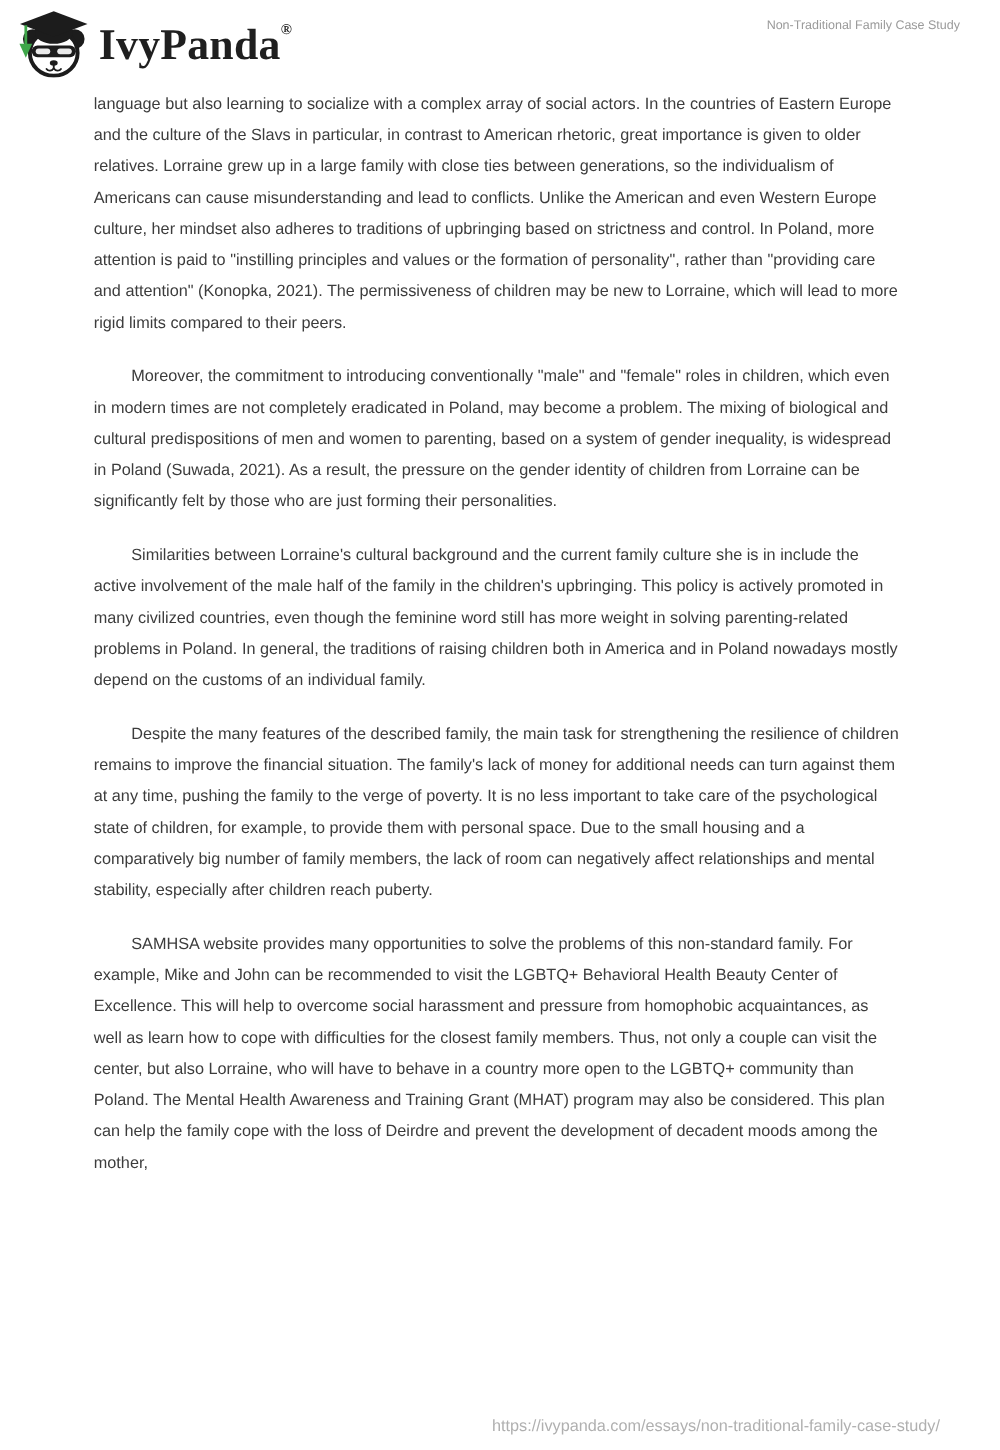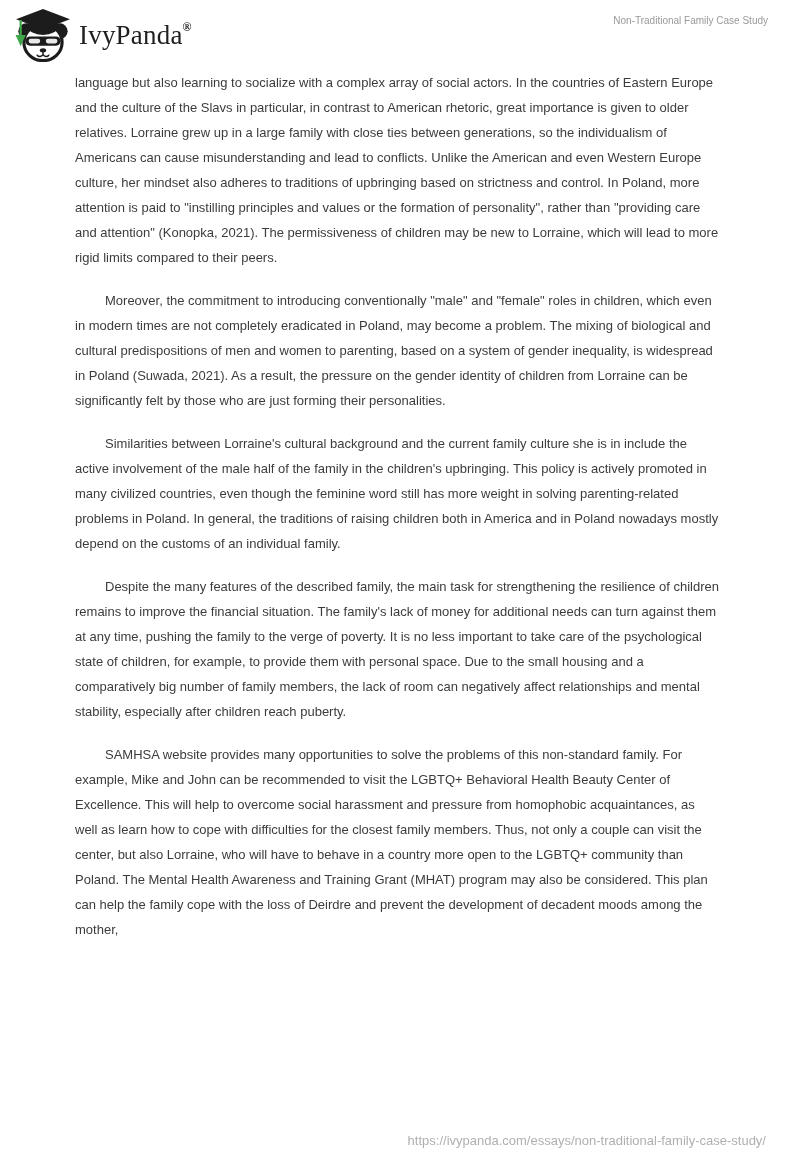--- a/index.html
+++ b/index.html
@@ -30,8 +30,8 @@
   .logo{width:58px;height:54px;display:block;}
   .brand-name{
     font-family:"Liberation Serif", serif;
-    font-weight:normal;
-    font-size:27px;
+    font-weight:bold;
+    font-size:35px;
     color:var(--brand-text);
     letter-spacing:0.2px;
     line-height:1;

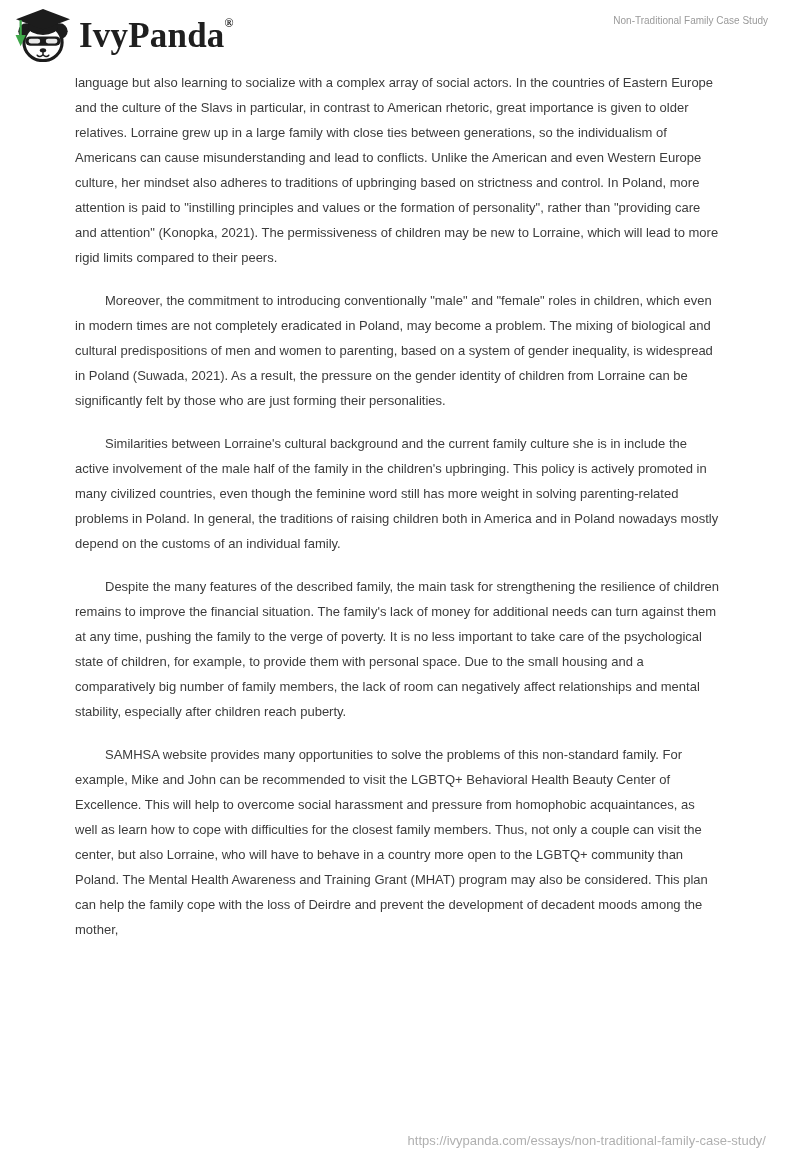--- a/index.html
+++ b/index.html
@@ -64,7 +64,7 @@
   .para.indent{text-indent:30px;}
   .page-footer{
     position:absolute;
-    right:34px;
+    right:48px;
     bottom:12px;
   }
   .footer-url{

